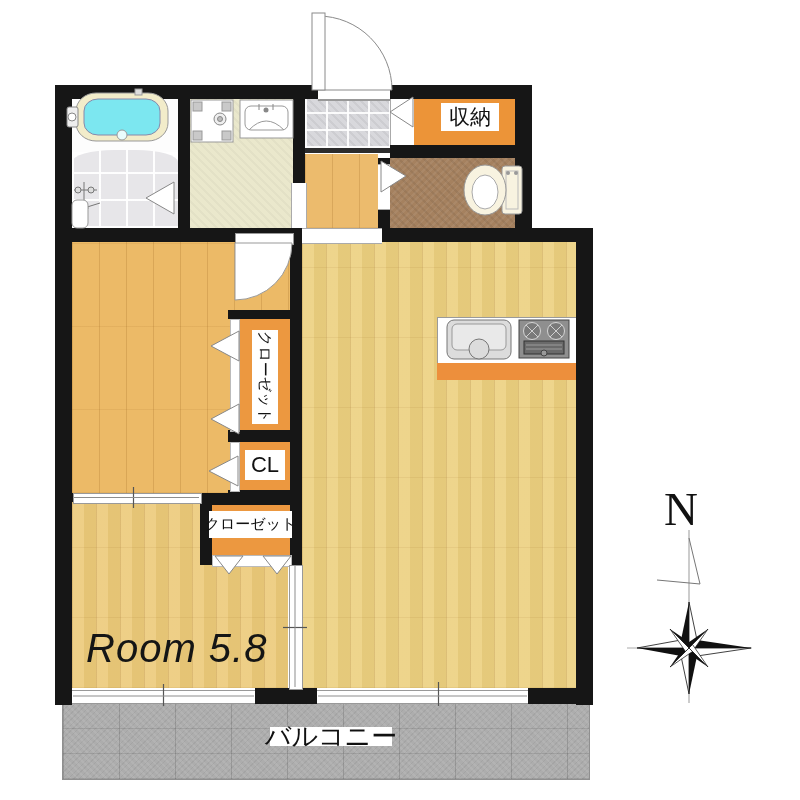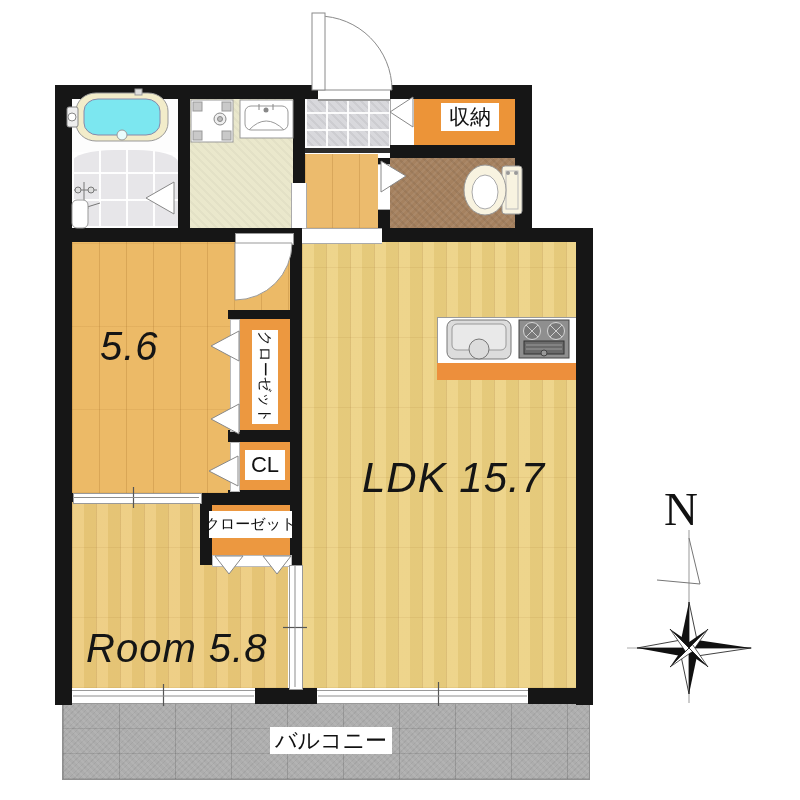--- a/index.html
+++ b/index.html
@@ -243,7 +243,6 @@
   </div>
 
   <div class="room-label" style="left:100px;top:324px;font-size:40px;line-height:44px;">
-    <div>5.6</div>
   </div>
   <div class="room-label" style="left:86px;top:583px;font-size:40px;margin-top:43px;">Room 5.8</div>
   <div class="room-label" style="left:362px;top:454px;font-size:42px;">LDK 15.7</div>

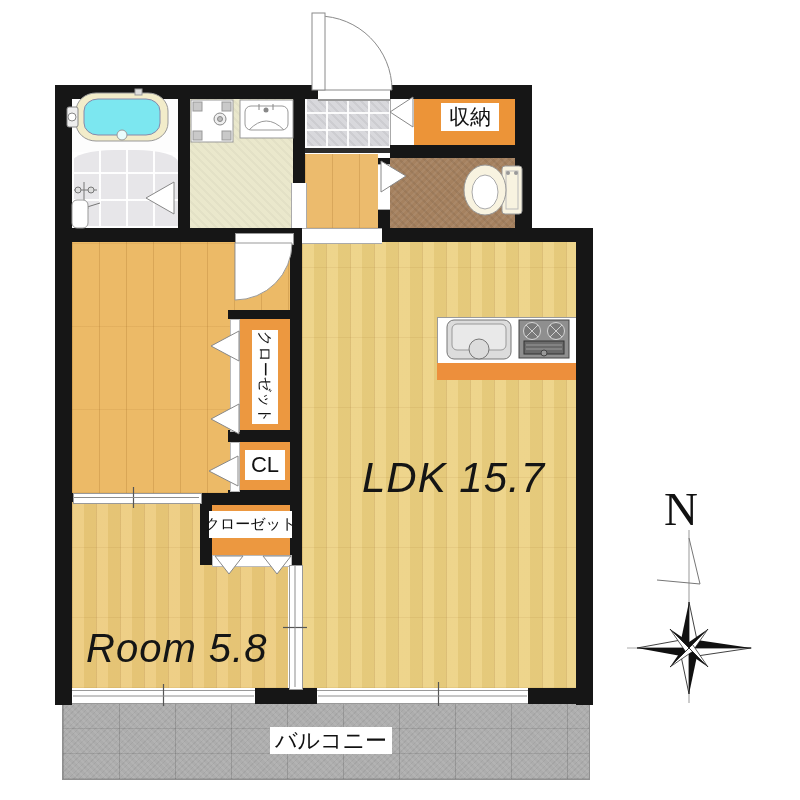--- a/index.html
+++ b/index.html
@@ -245,7 +245,6 @@
   <div class="room-label" style="left:100px;top:324px;font-size:40px;line-height:44px;">
   </div>
   <div class="room-label" style="left:86px;top:583px;font-size:40px;margin-top:43px;">Room 5.8</div>
-  <div class="room-label" style="left:362px;top:454px;font-size:42px;">LDK 15.7</div>
 
   <div class="north-n" style="left:664px;top:482px;font-size:47px;">N</div>
 </div>

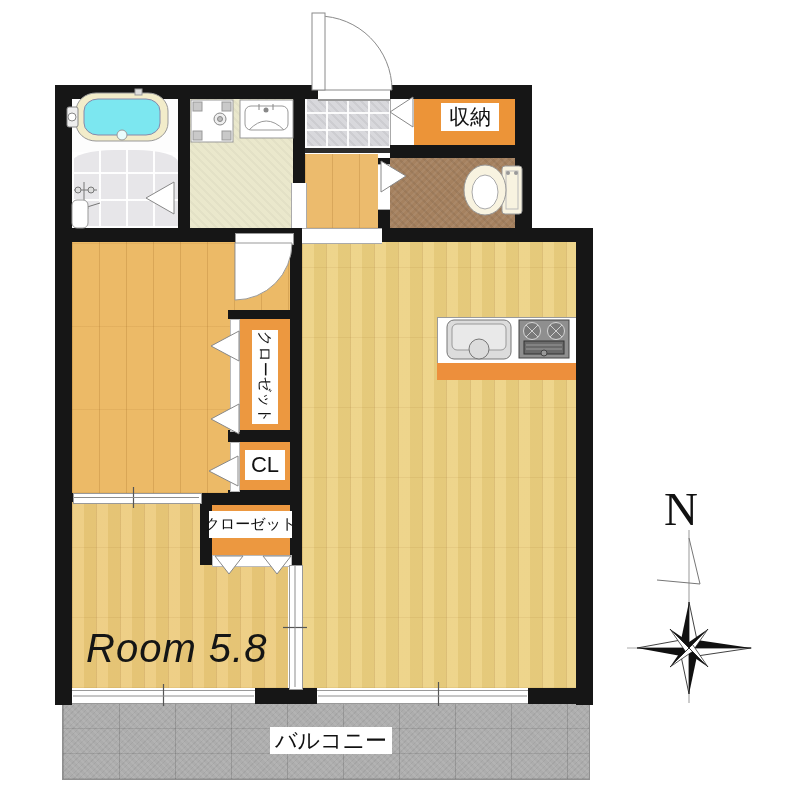--- a/index.html
+++ b/index.html
@@ -238,7 +238,7 @@
   <div class="label-strip jp" style="left:209px;top:511px;width:83px;height:27px;font-size:15px;">
     <span>クローゼット</span>
   </div>
-  <div class="label-strip jp" style="left:270px;top:727px;width:122px;height:27px;font-size:22px;">
+  <div class="label-strip jp" style="left:270px;top:727px;width:122px;height:19px;font-size:26px;">
     <span>バルコニー</span>
   </div>
 

